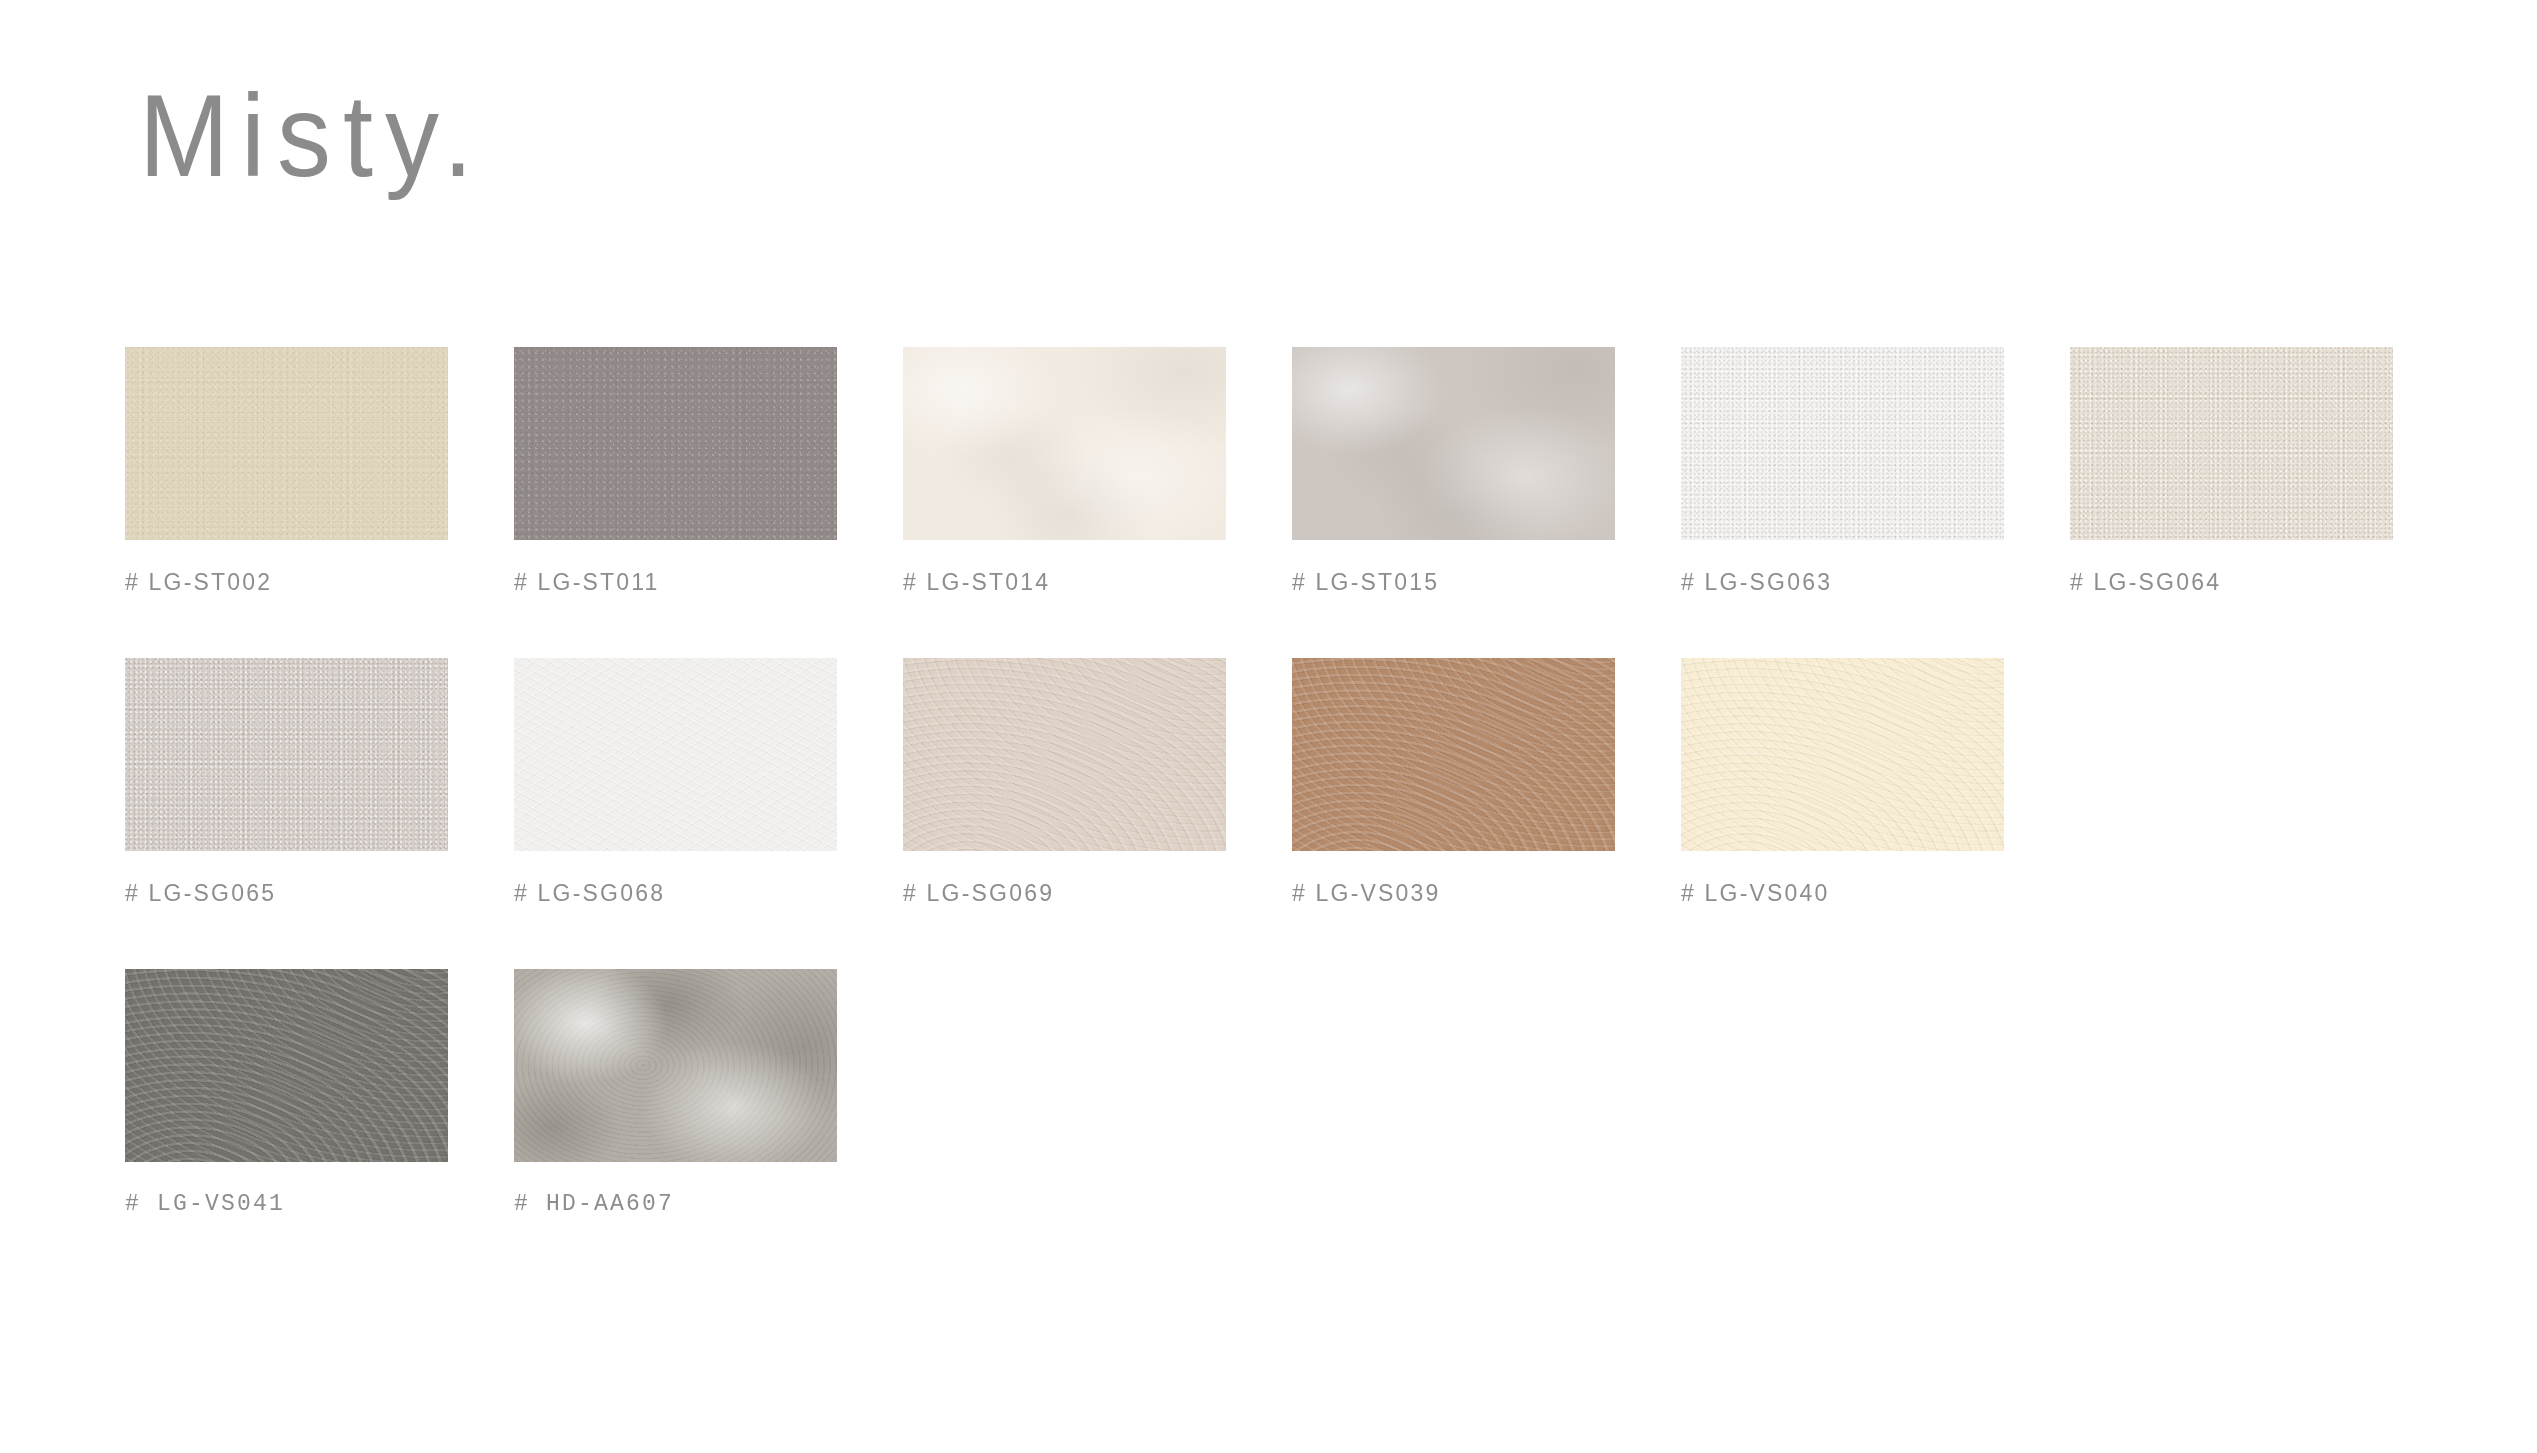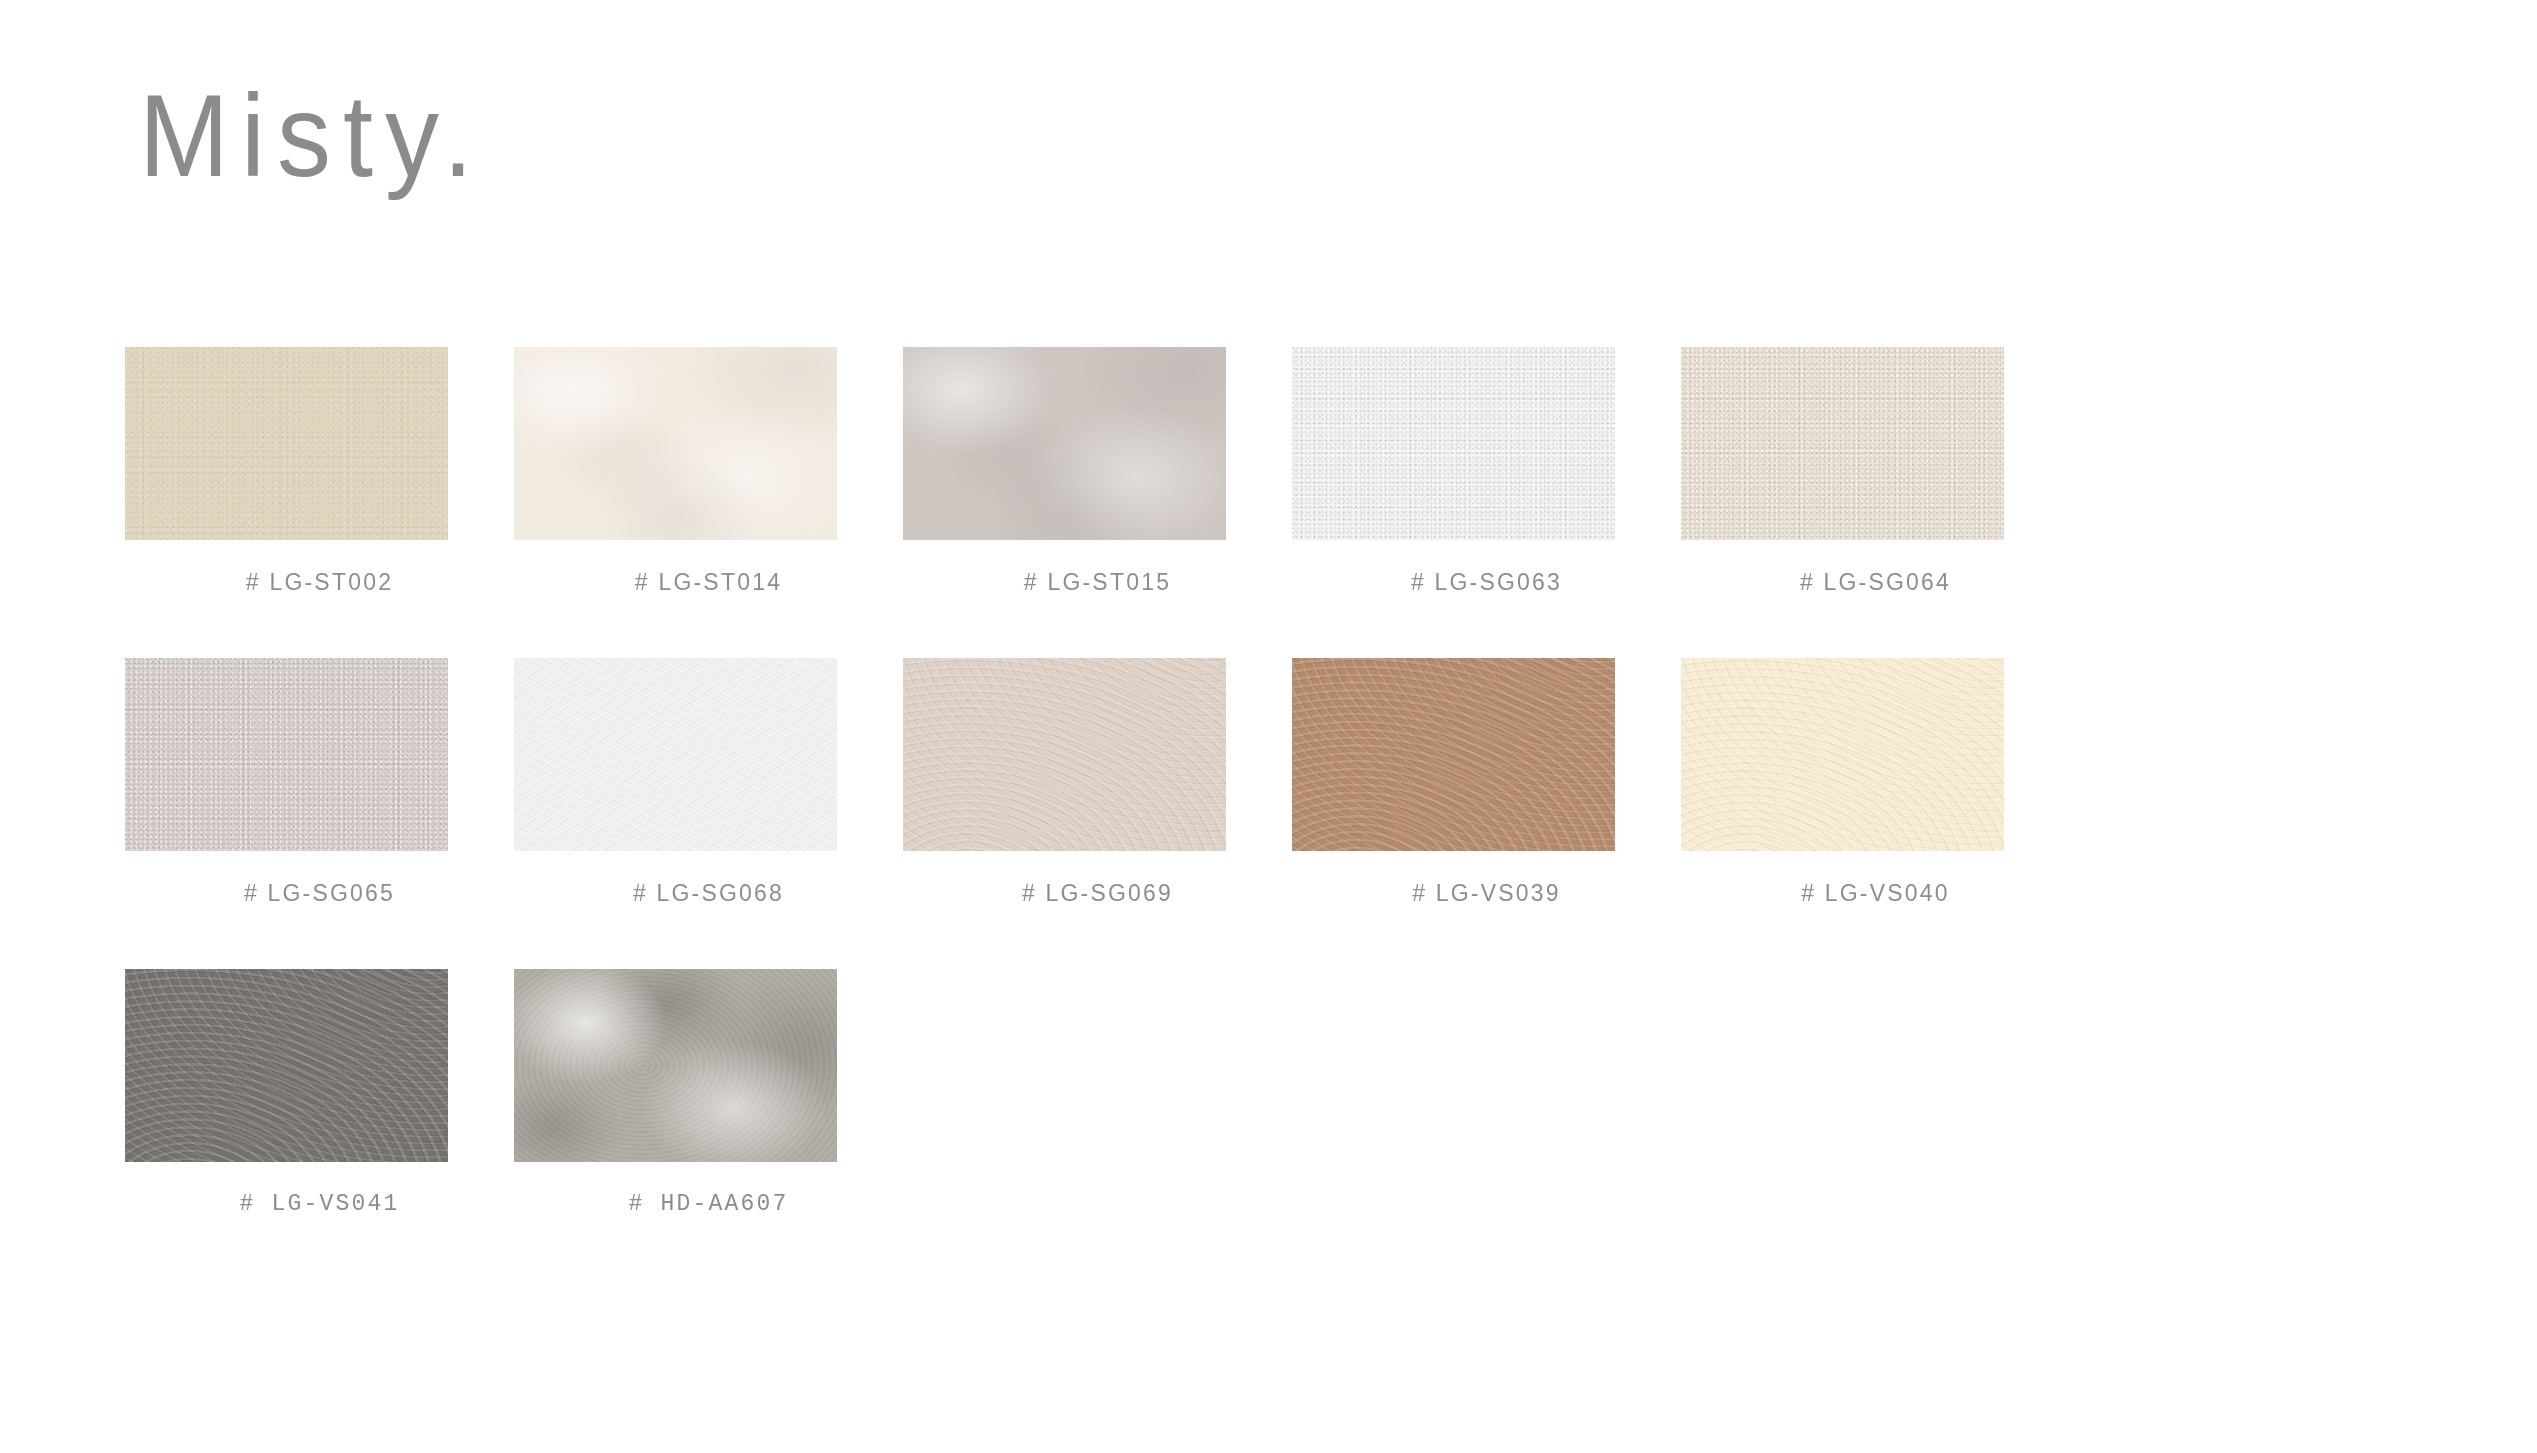--- a/index.html
+++ b/index.html
@@ -52,7 +52,6 @@
   .cell {
     width: 389px;
     flex: 0 0 389px;
-    text-align: center;
   }
 
   .swatch {

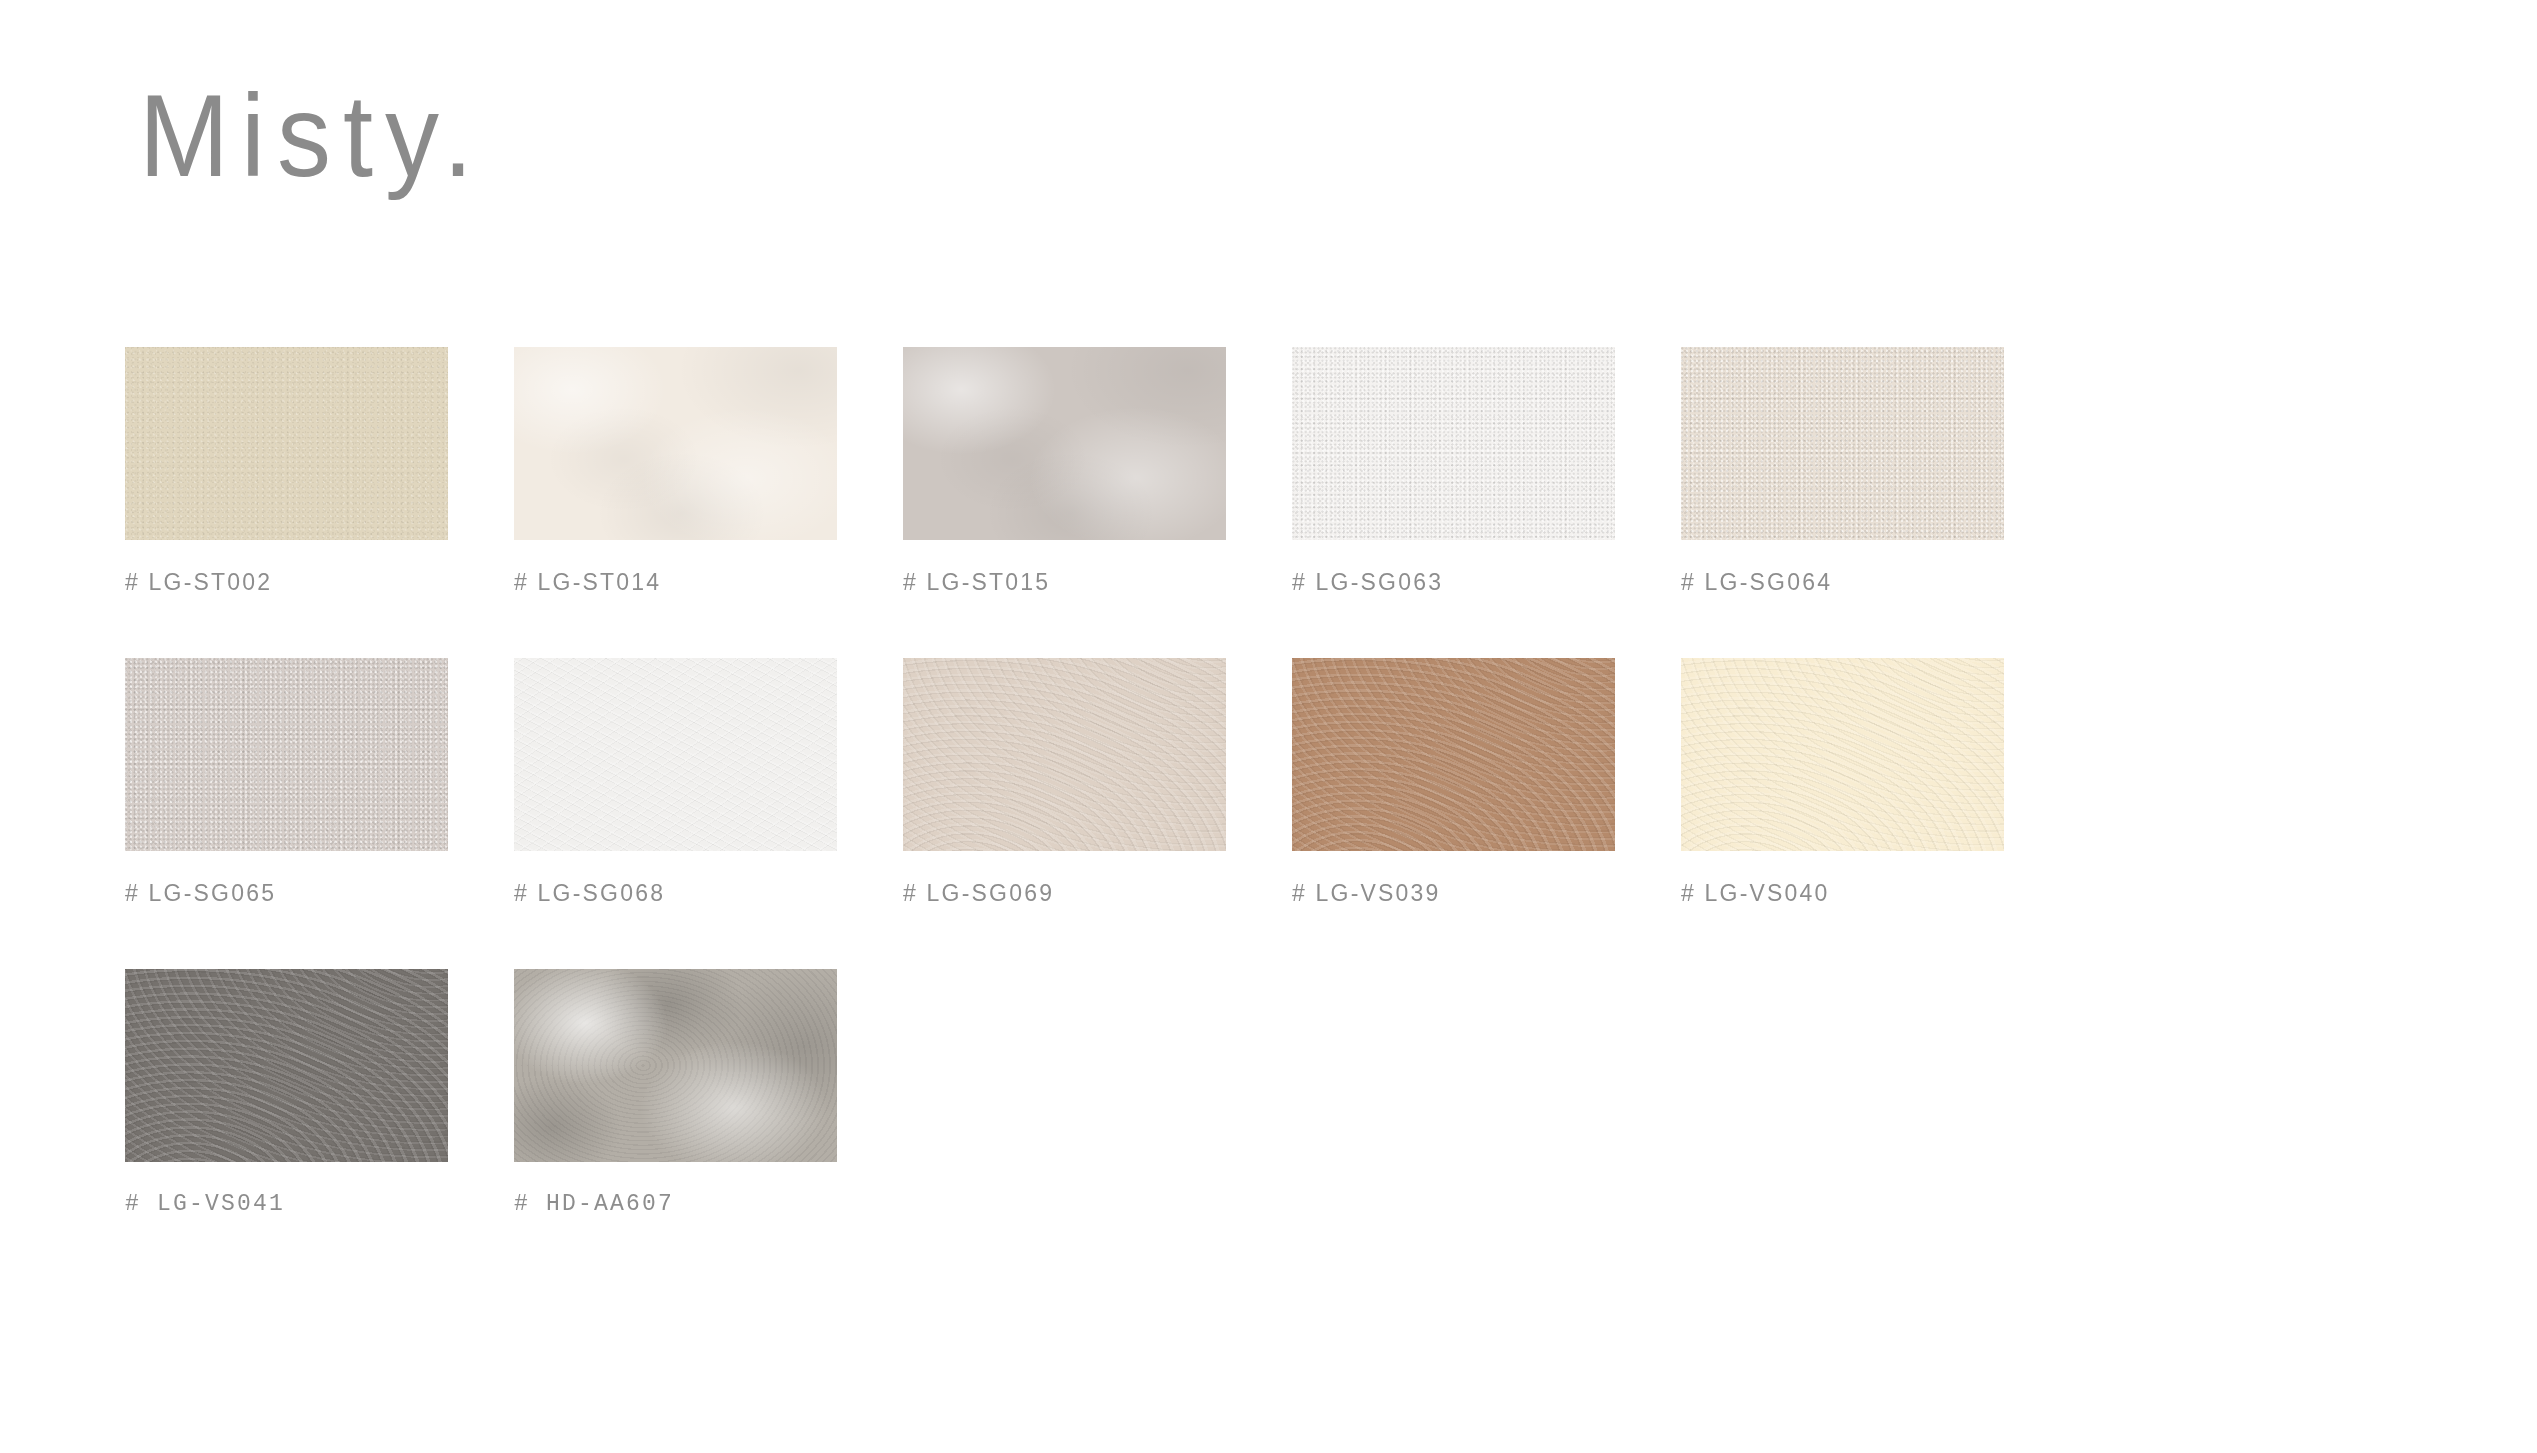--- a/index.html
+++ b/index.html
@@ -158,6 +158,12 @@
           <div class="label"># LG-ST002</div>
         </div>
         <div class="cell">
+          <div class="swatch" style="background-color: rgb(147, 139, 137);">
+            <div class="tex tex-grain"></div>
+          </div>
+          <div class="label"># LG-ST011</div>
+        </div>
+        <div class="cell">
           <div class="swatch" style="background-color: rgb(242, 235, 226);">
             <div class="tex tex-cloud"></div>
           </div>

